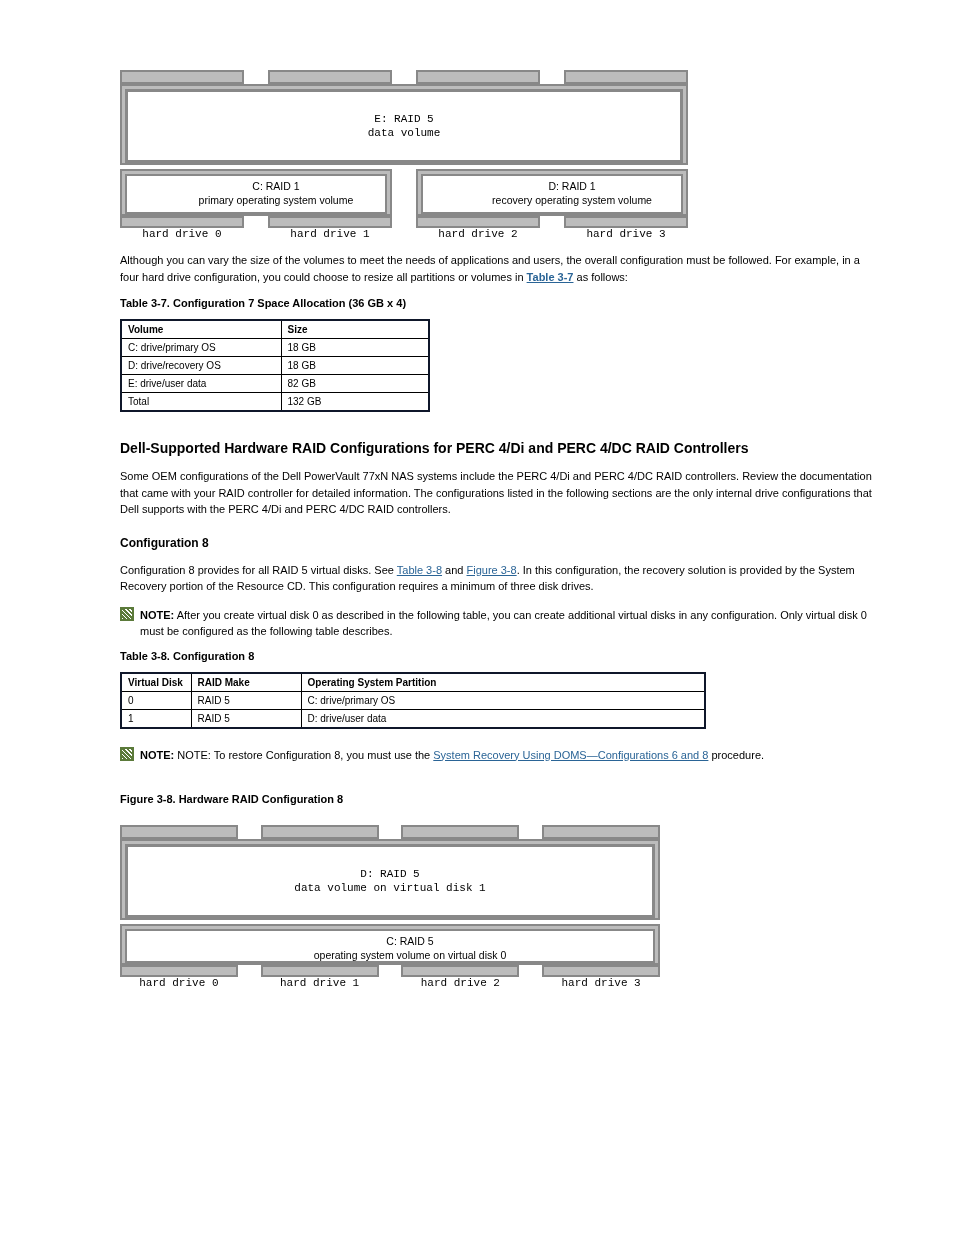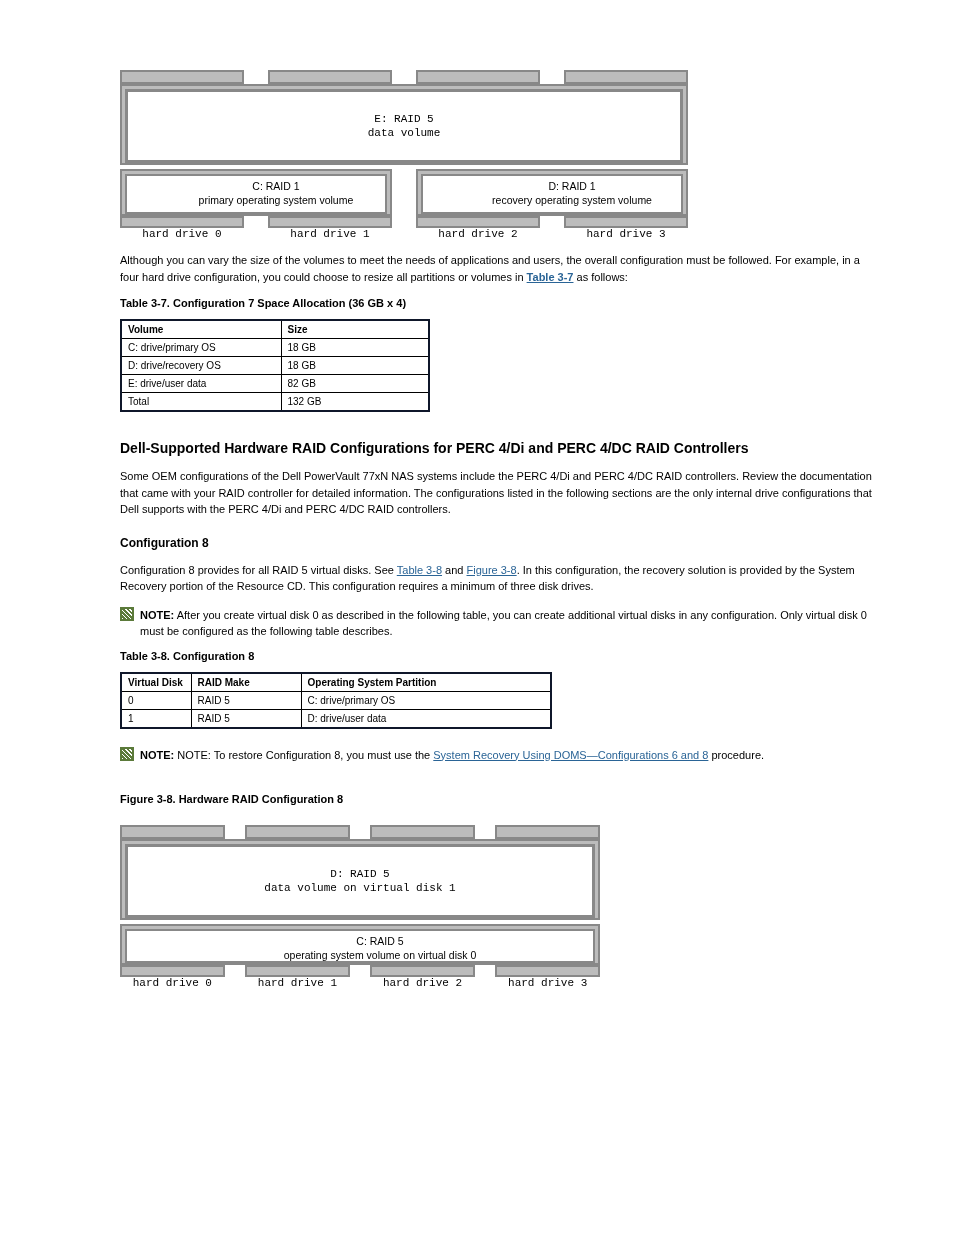--- a/index.html
+++ b/index.html
@@ -228,7 +228,7 @@
   </div>
 
   <p class="bold">Table 3-8. Configuration 8</p>
-  <table class="data" style="width:432px">
+  <table class="data" style="width:586px">
     <tbody>
         <tr>
       <th style="width:70px">Virtual Disk</th>

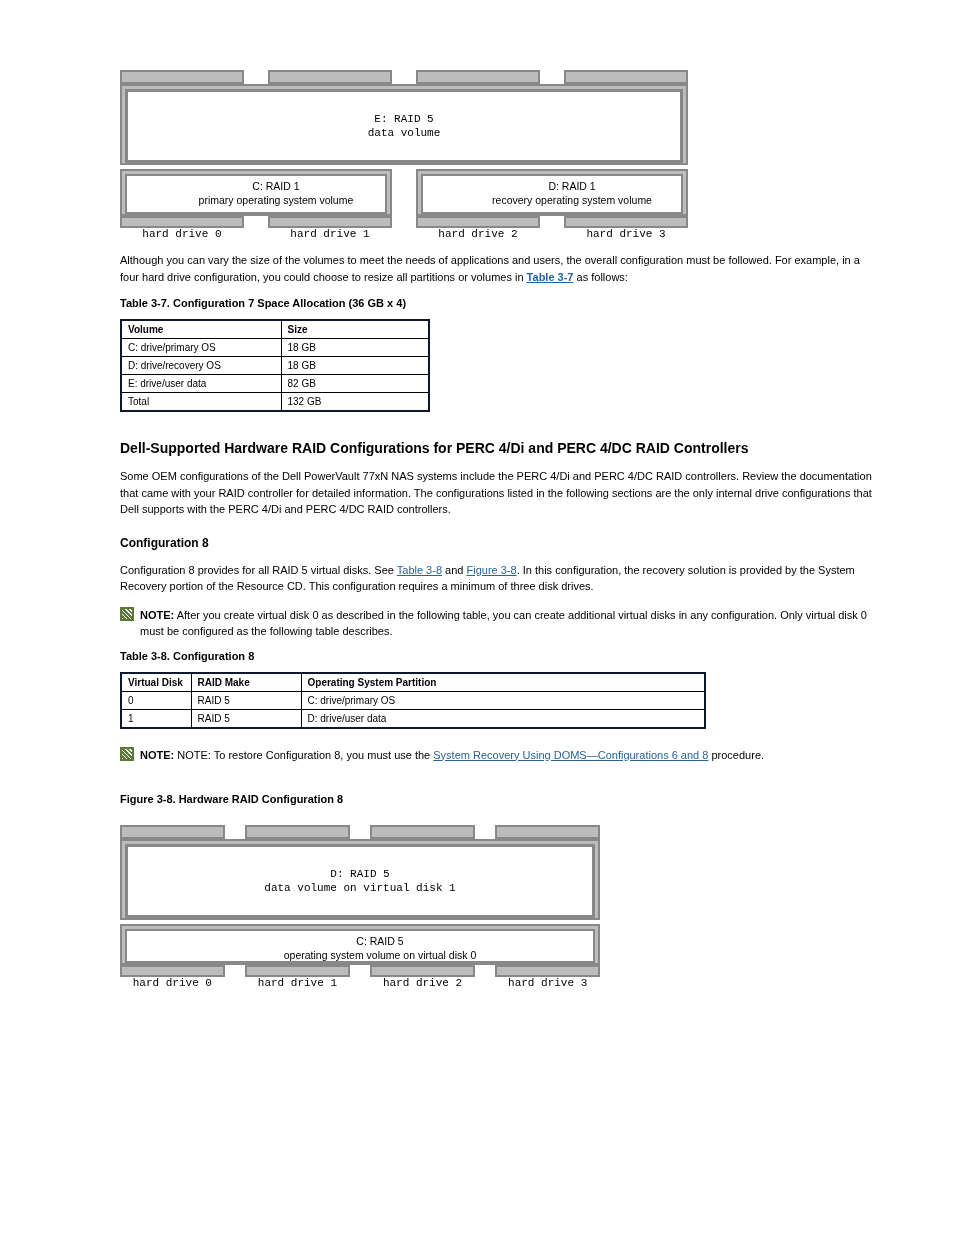--- a/index.html
+++ b/index.html
@@ -256,7 +256,7 @@
   <p class="figcap">Figure 3-8. Hardware RAID Configuration 8</p>
 
   <div class="fig-wrap" style="margin-top:4px">
-    <table class="diagram" style="width:480px">
+    <table class="diagram" style="width:540px">
       <tbody>
           <tr>
         <td style="width:82px">

